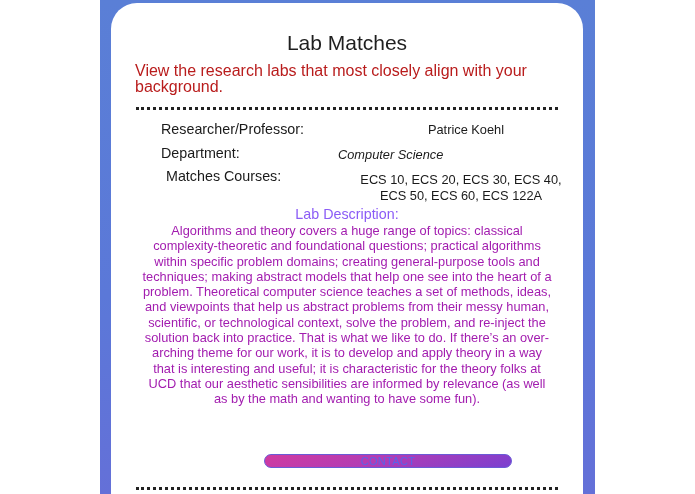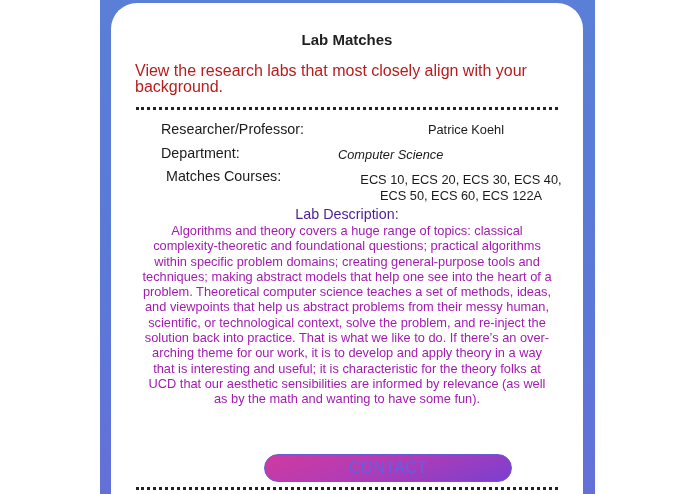--- a/index.html
+++ b/index.html
@@ -20,7 +20,7 @@
     }
     .title {
       position: absolute; left: 0; top: 28px; width: 472px; text-align: center;
-      font-size: 15px; color: #1f1f1f; margin: 0; font-weight: bold;
+      font-size: 21px; color: #1f1f1f; margin: 0; font-weight: normal;
     }
     .subtitle {
       position: absolute; left: 24px; top: 60px; width: 400px;

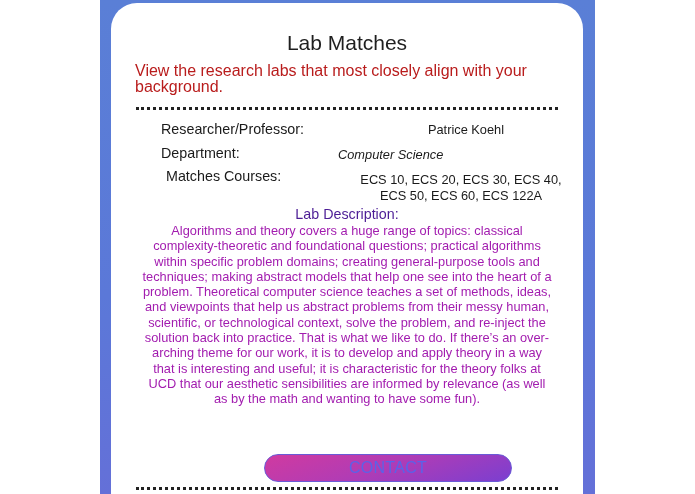--- a/index.html
+++ b/index.html
@@ -37,7 +37,7 @@
     .value { position: absolute; text-align: center; font-size: 12.8px; line-height: 15.5px; }
     .desc-title {
       position: absolute; left: 0; top: 203px; width: 472px; text-align: center;
-      font-size: 14.3px; color: #4c1d95;
+      font-size: 14.3px; color: #8b5cf6;
     }
     .desc {
       position: absolute; left: 30px; top: 220px; width: 412px; text-align: center;

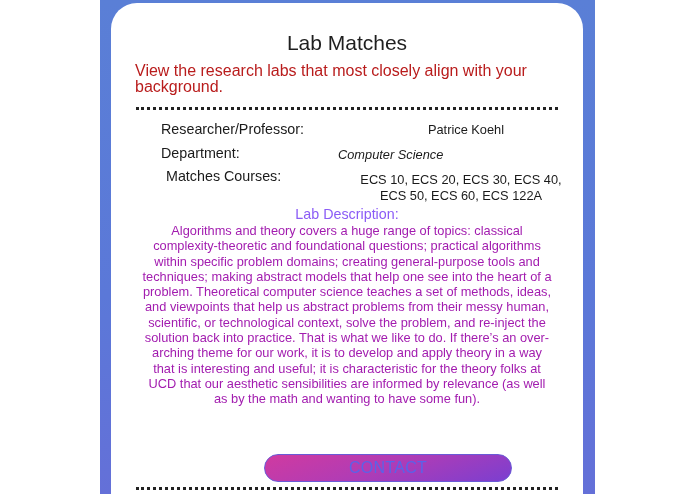--- a/index.html
+++ b/index.html
@@ -44,10 +44,10 @@
       font-size: 12.8px; line-height: 15.3px; color: #a21caf;
     }
     .contact {
-      position: absolute; left: 153px; top: 451px; width: 248px; height: 28px;
+      position: absolute; left: 153px; top: 451px; width: 248px; height: 14px;
       border-radius: 15px; border: 1px solid #6a5ad6;
       background: linear-gradient(160deg, #d03aa0 0%, #b23cb4 45%, #7b3fd0 100%);
-      color: #5a63e8; font-size: 16px; letter-spacing: 0.3px;
+      color: #5a63e8; font-size: 11px; letter-spacing: 0.3px;
       display: flex; align-items: center; justify-content: center;
       box-sizing: border-box; cursor: pointer; padding: 0;
       font-family: "Liberation Sans", "DejaVu Sans", sans-serif;

